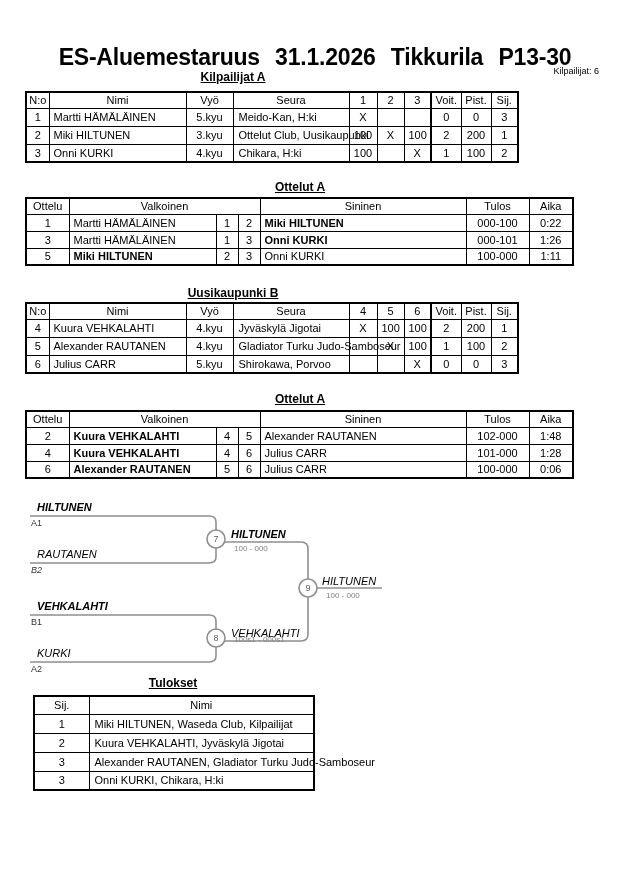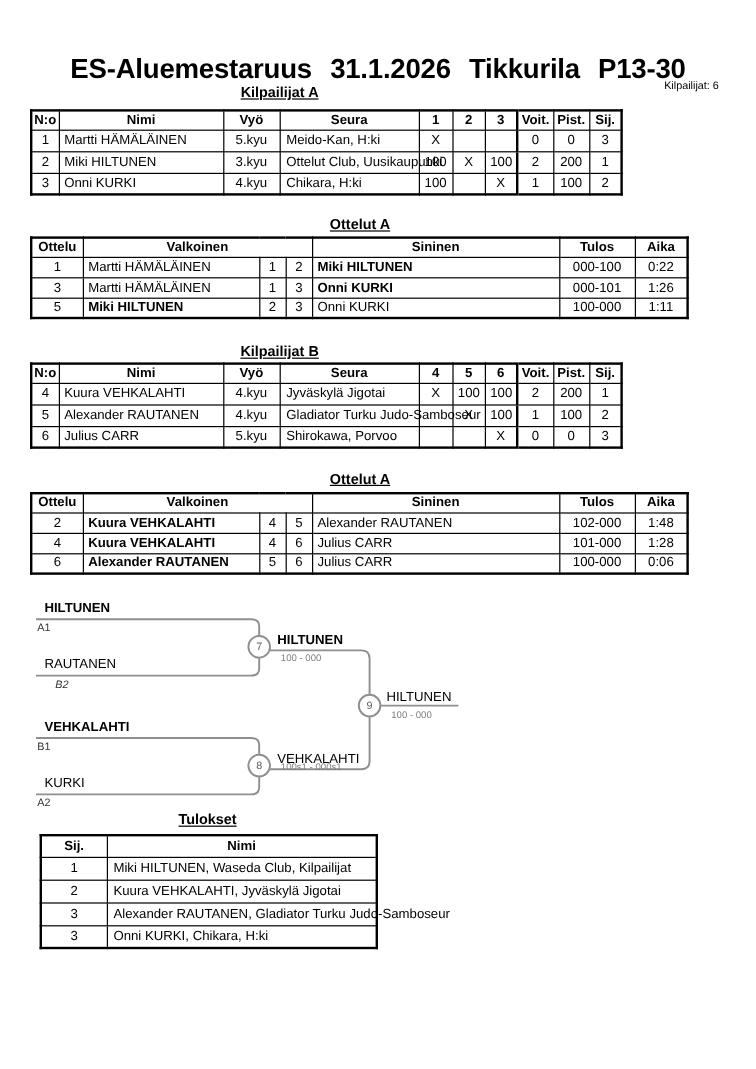--- a/index.html
+++ b/index.html
@@ -11,7 +11,7 @@
   table.grid{border-collapse:collapse;table-layout:fixed;position:absolute;background:#fff;border:2px solid #000;}
   .grid th,.grid td{border:1px solid #000;font-size:11px;line-height:12px;padding:0 4px;
     vertical-align:middle;overflow:visible;}
-  .grid th{font-weight:bold;padding:0 1px;}
+  .grid th{font-weight:normal;padding:0 1px;}
   .c{text-align:center}.l{text-align:left}
   .thickL{border-left:2px solid #000 !important;}
   td.flow{padding:0 0 0 5px;}

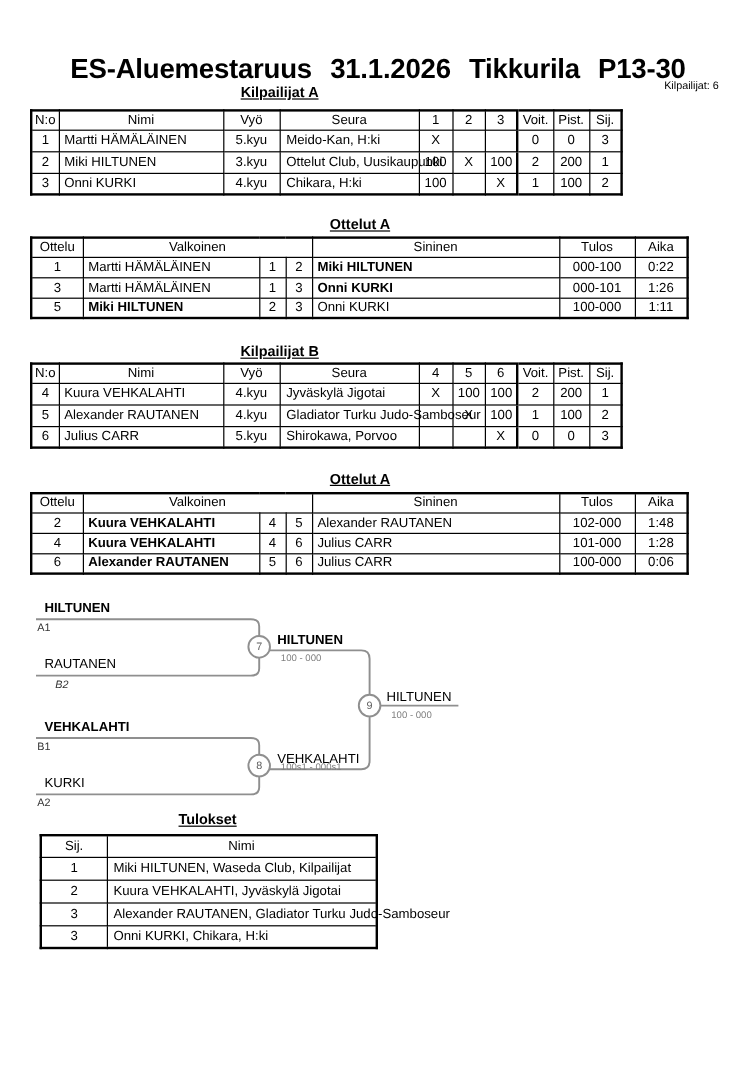--- a/index.html
+++ b/index.html
@@ -146,7 +146,7 @@
 </tbody>
   </table>
 
-<div class="stitle" style="left:233px;top:286px;">Kilpailijat B</div>
+<div class="stitle" style="left:233px;top:286px;">Uusikaupunki B</div>
 <table class="grid pool" style="left:25px;top:302px;width:492px;">
   <colgroup>
       <col style="width:23px">

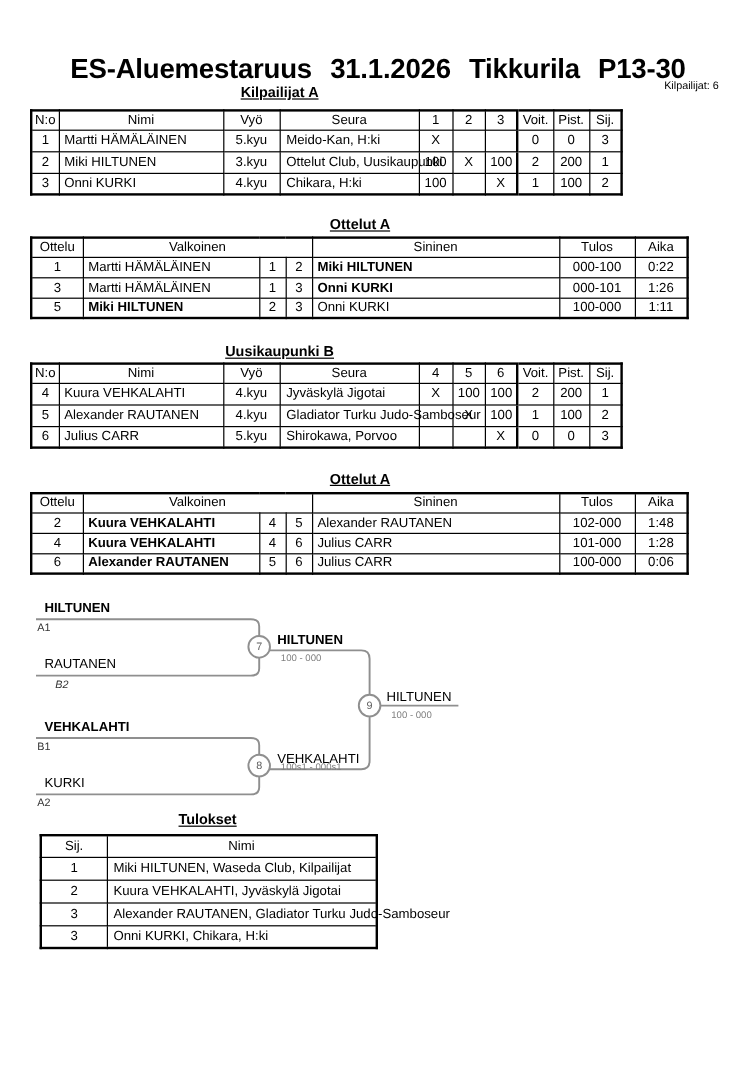--- a/index.html
+++ b/index.html
@@ -20,7 +20,7 @@
   .match tr.h{height:16px}.match tr.d{height:17px}
   .res tr.h{height:18px}.res tr.d{height:19px}
   .bracket-svg{position:absolute;left:20px;top:495px;}
-  .bname{position:absolute;font-size:11px;white-space:nowrap;}
+  .bname{position:absolute;font-size:11px;white-space:nowrap;font-style:italic;}
   .bseed{position:absolute;font-size:9px;color:#333;}
   .bscore{position:absolute;font-size:8px;color:#808080;white-space:nowrap;}
   .bnum{position:absolute;font-size:9px;color:#606060;width:18px;text-align:center;}

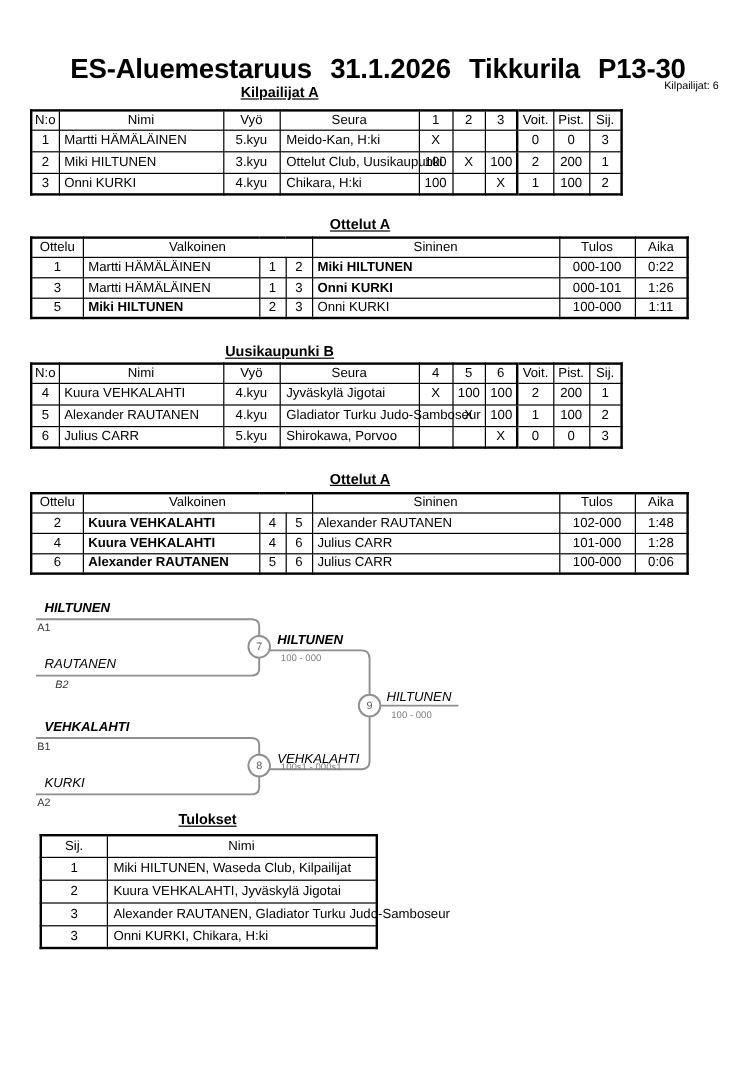--- a/index.html
+++ b/index.html
@@ -276,7 +276,7 @@
 <span class="bname" style="left: 37px; top: 501px; font-weight: bold;">HILTUNEN</span>
 <span class="bseed" style="left:31px;top:518px;">A1</span>
 <span class="bname" style="left:37px;top:548px;">RAUTANEN</span>
-<span class="bseed" style="left:46px;top:565px;font-style:italic;">B2</span>
+<span class="bseed" style="left:31px;top:565px;font-style:italic;">B2</span>
 <span class="bnum" style="left:207px;top:534px;">7</span>
 <span class="bname" style="left: 231px; top: 528px; font-weight: bold;">HILTUNEN</span>
 <span class="bscore" style="left:234px;top:544px;">100 - 000</span>

